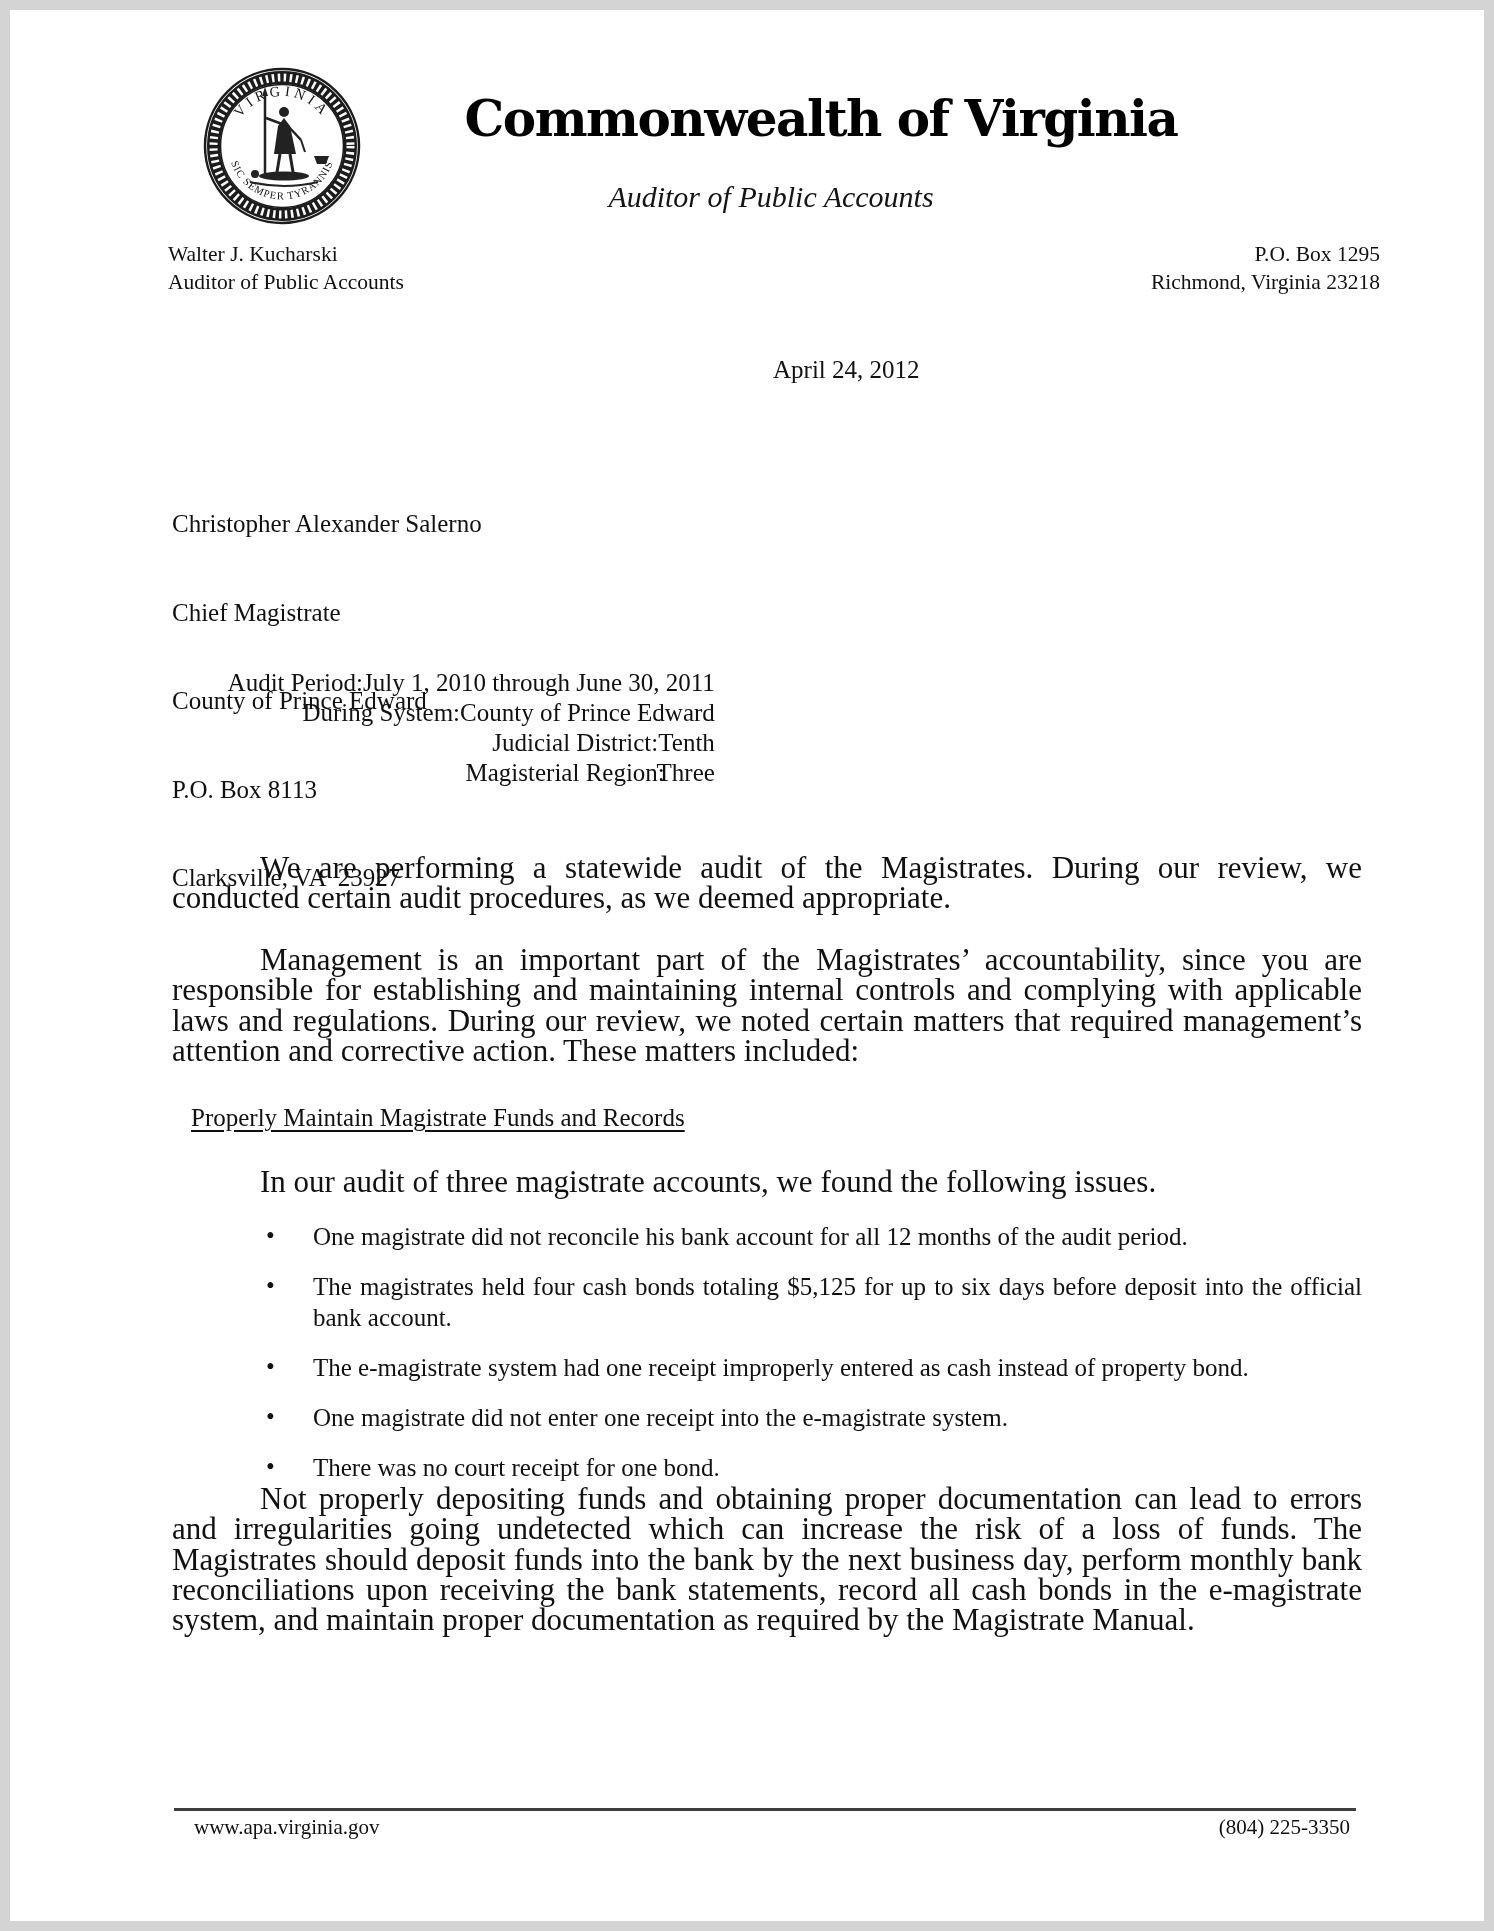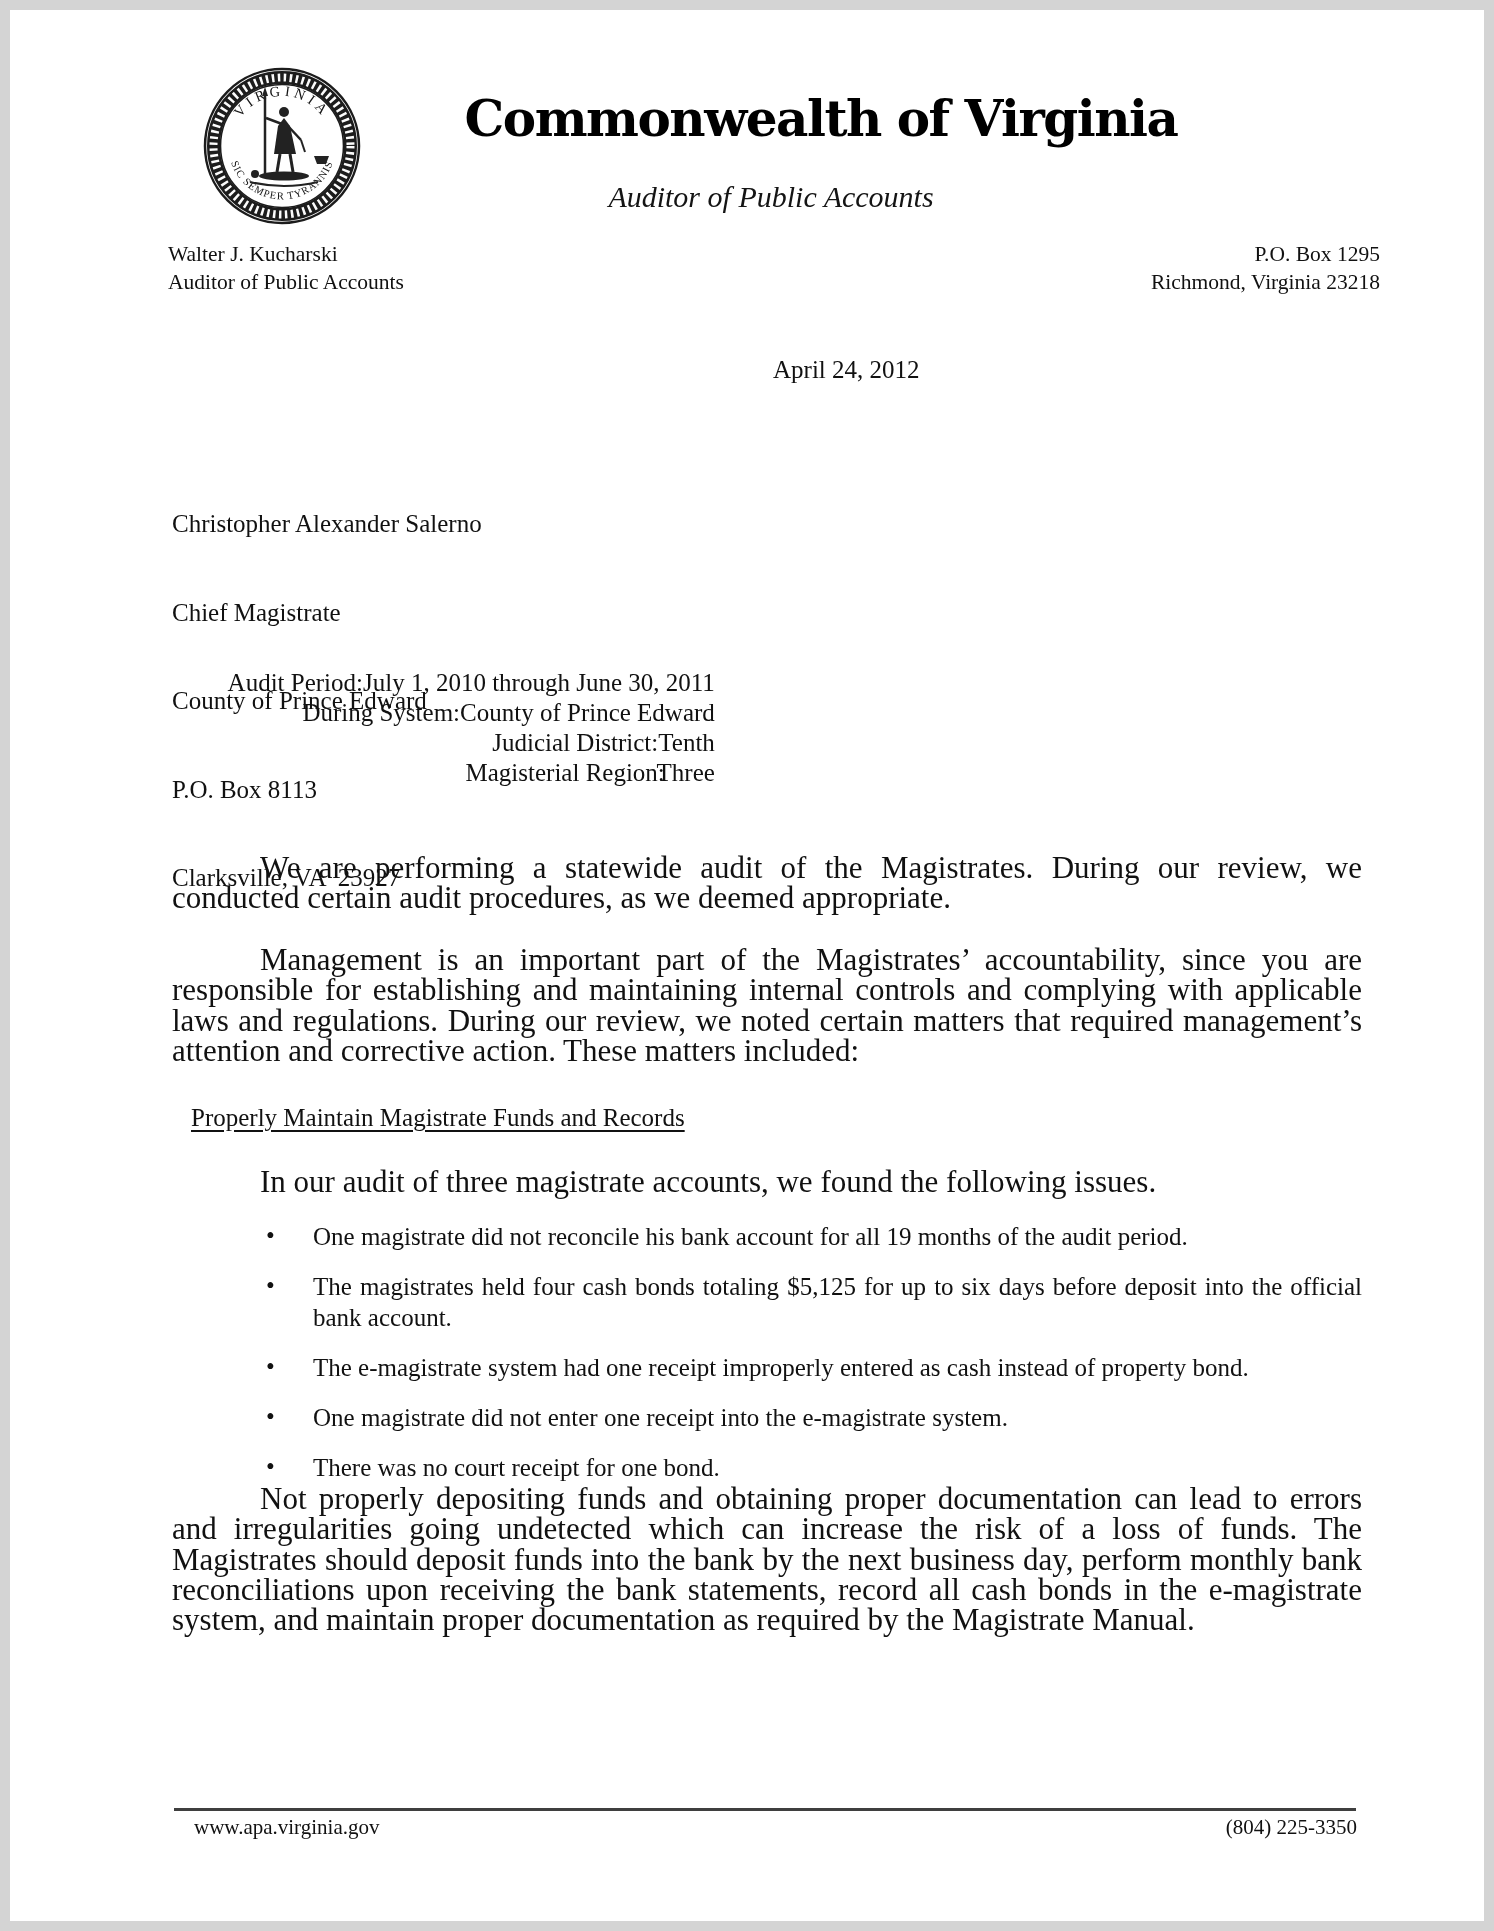--- a/index.html
+++ b/index.html
@@ -151,7 +151,7 @@
   <ul class="bullet-list">
     <li>
       <span class="bullet-dot">•</span>
-      <span>One magistrate did not reconcile his bank account for all 19 months of the audit period.</span>
+      <span>One magistrate did not reconcile his bank account for all 12 months of the audit period.</span>
     </li>
     <li>
       <span class="bullet-dot">•</span>

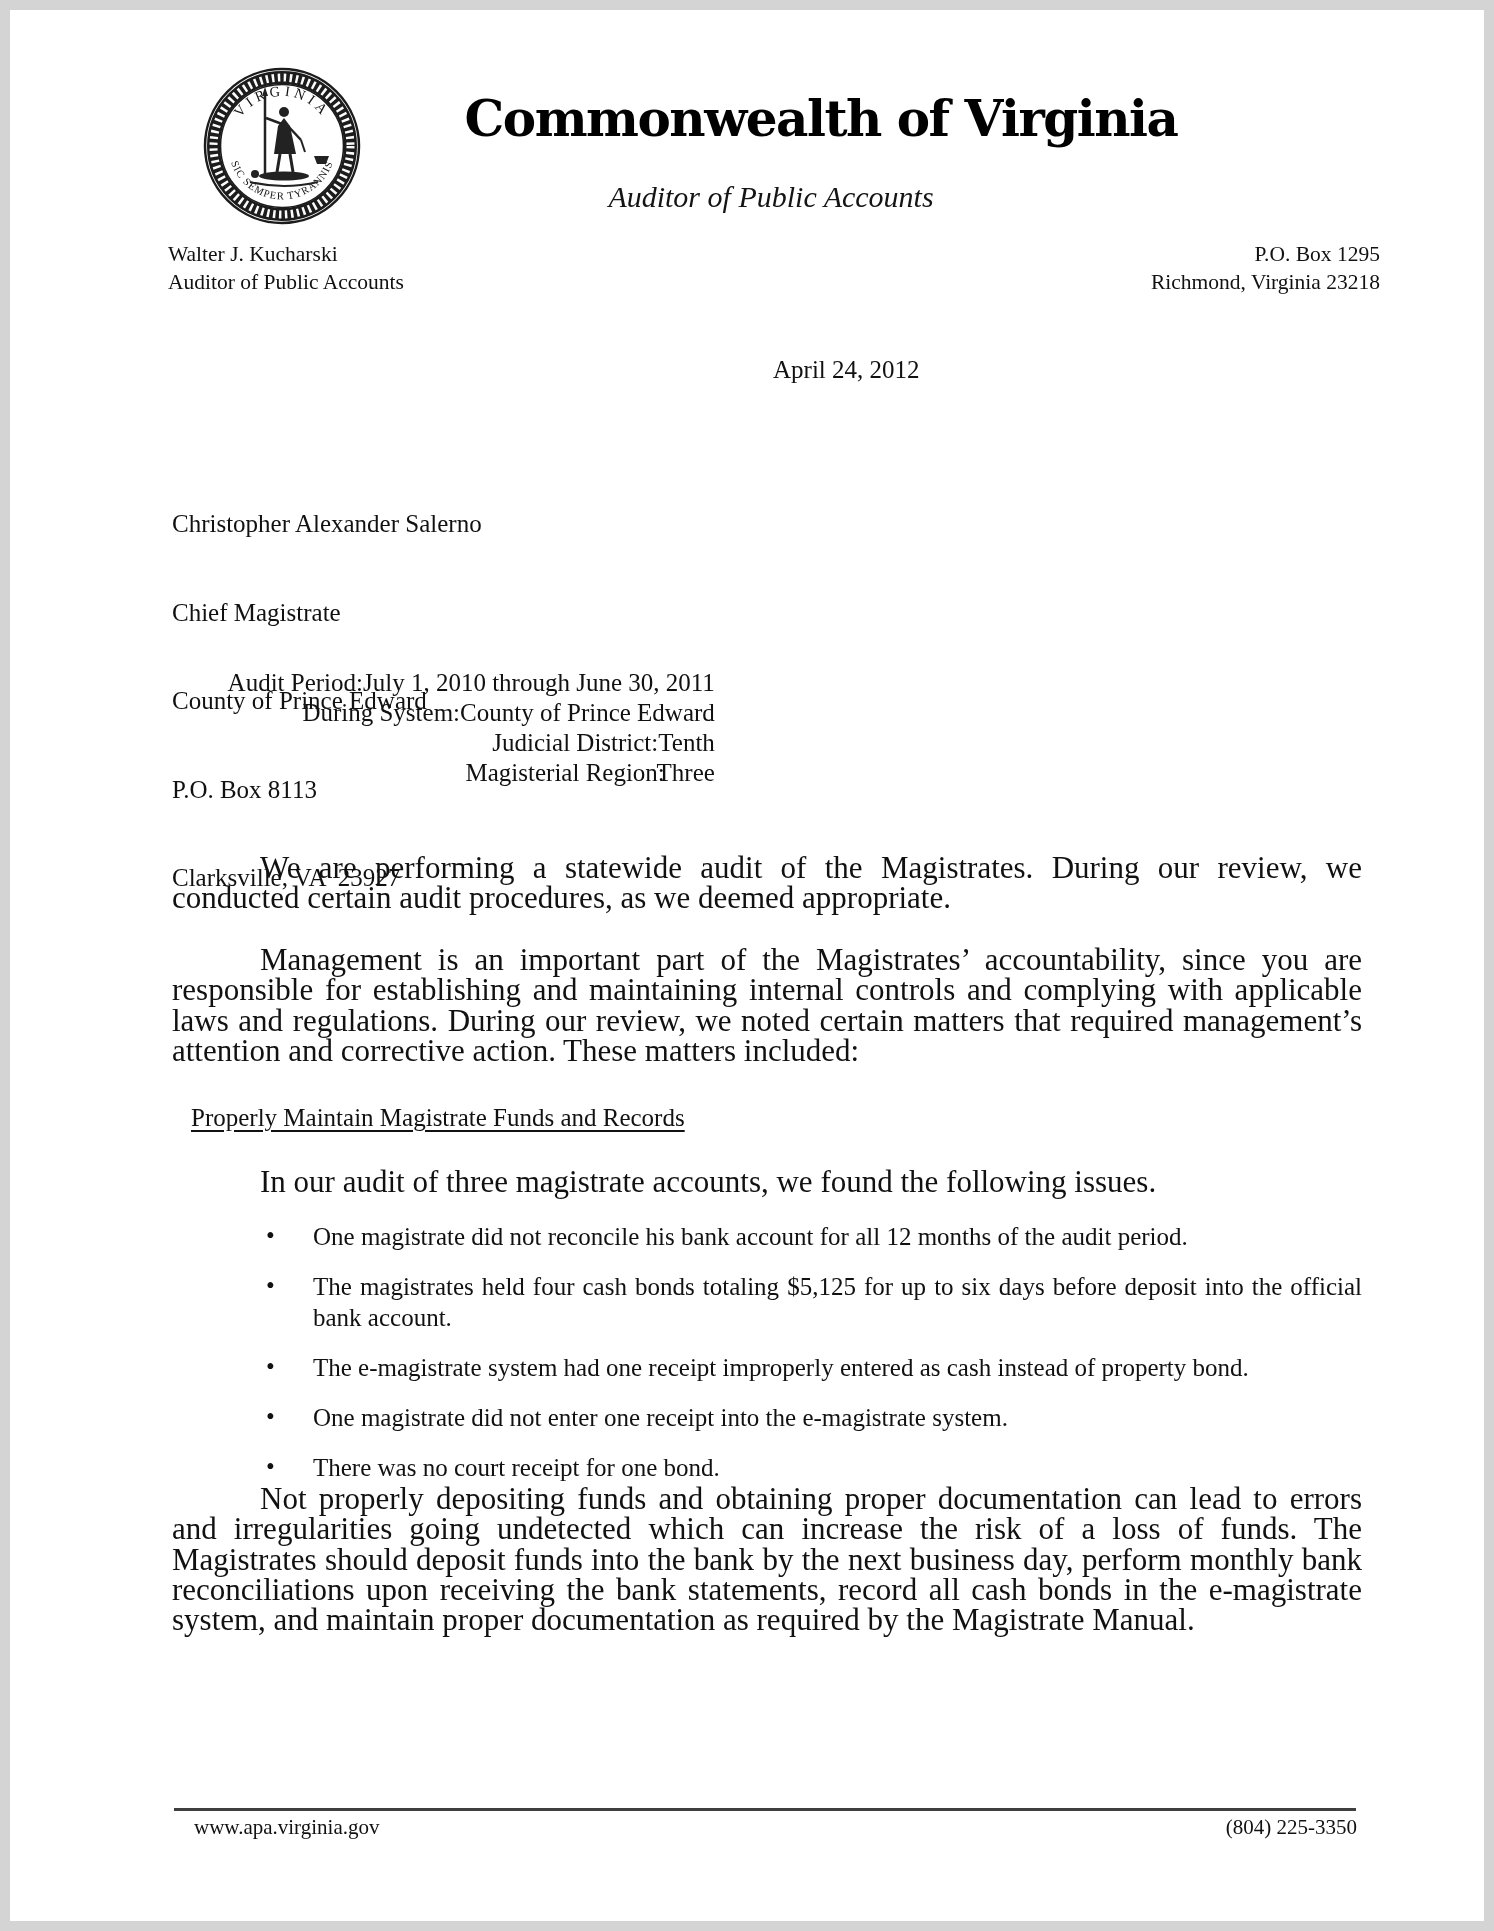--- a/index.html
+++ b/index.html
@@ -65,7 +65,7 @@
   
   .footer-rule{position:absolute;left:174px;top:1808px;width:1182px;height:3px;background:#3f3f3f;}
   .footer-web{position:absolute;left:194px;top:1814px;font-size:21px;line-height:26px;}
-  .footer-phone{position:absolute;right:137px;top:1814px;font-size:21px;line-height:26px;text-align:left;}
+  .footer-phone{position:absolute;right:144px;top:1814px;font-size:21px;line-height:26px;text-align:left;}
 </style>
 </head>
 <body>

